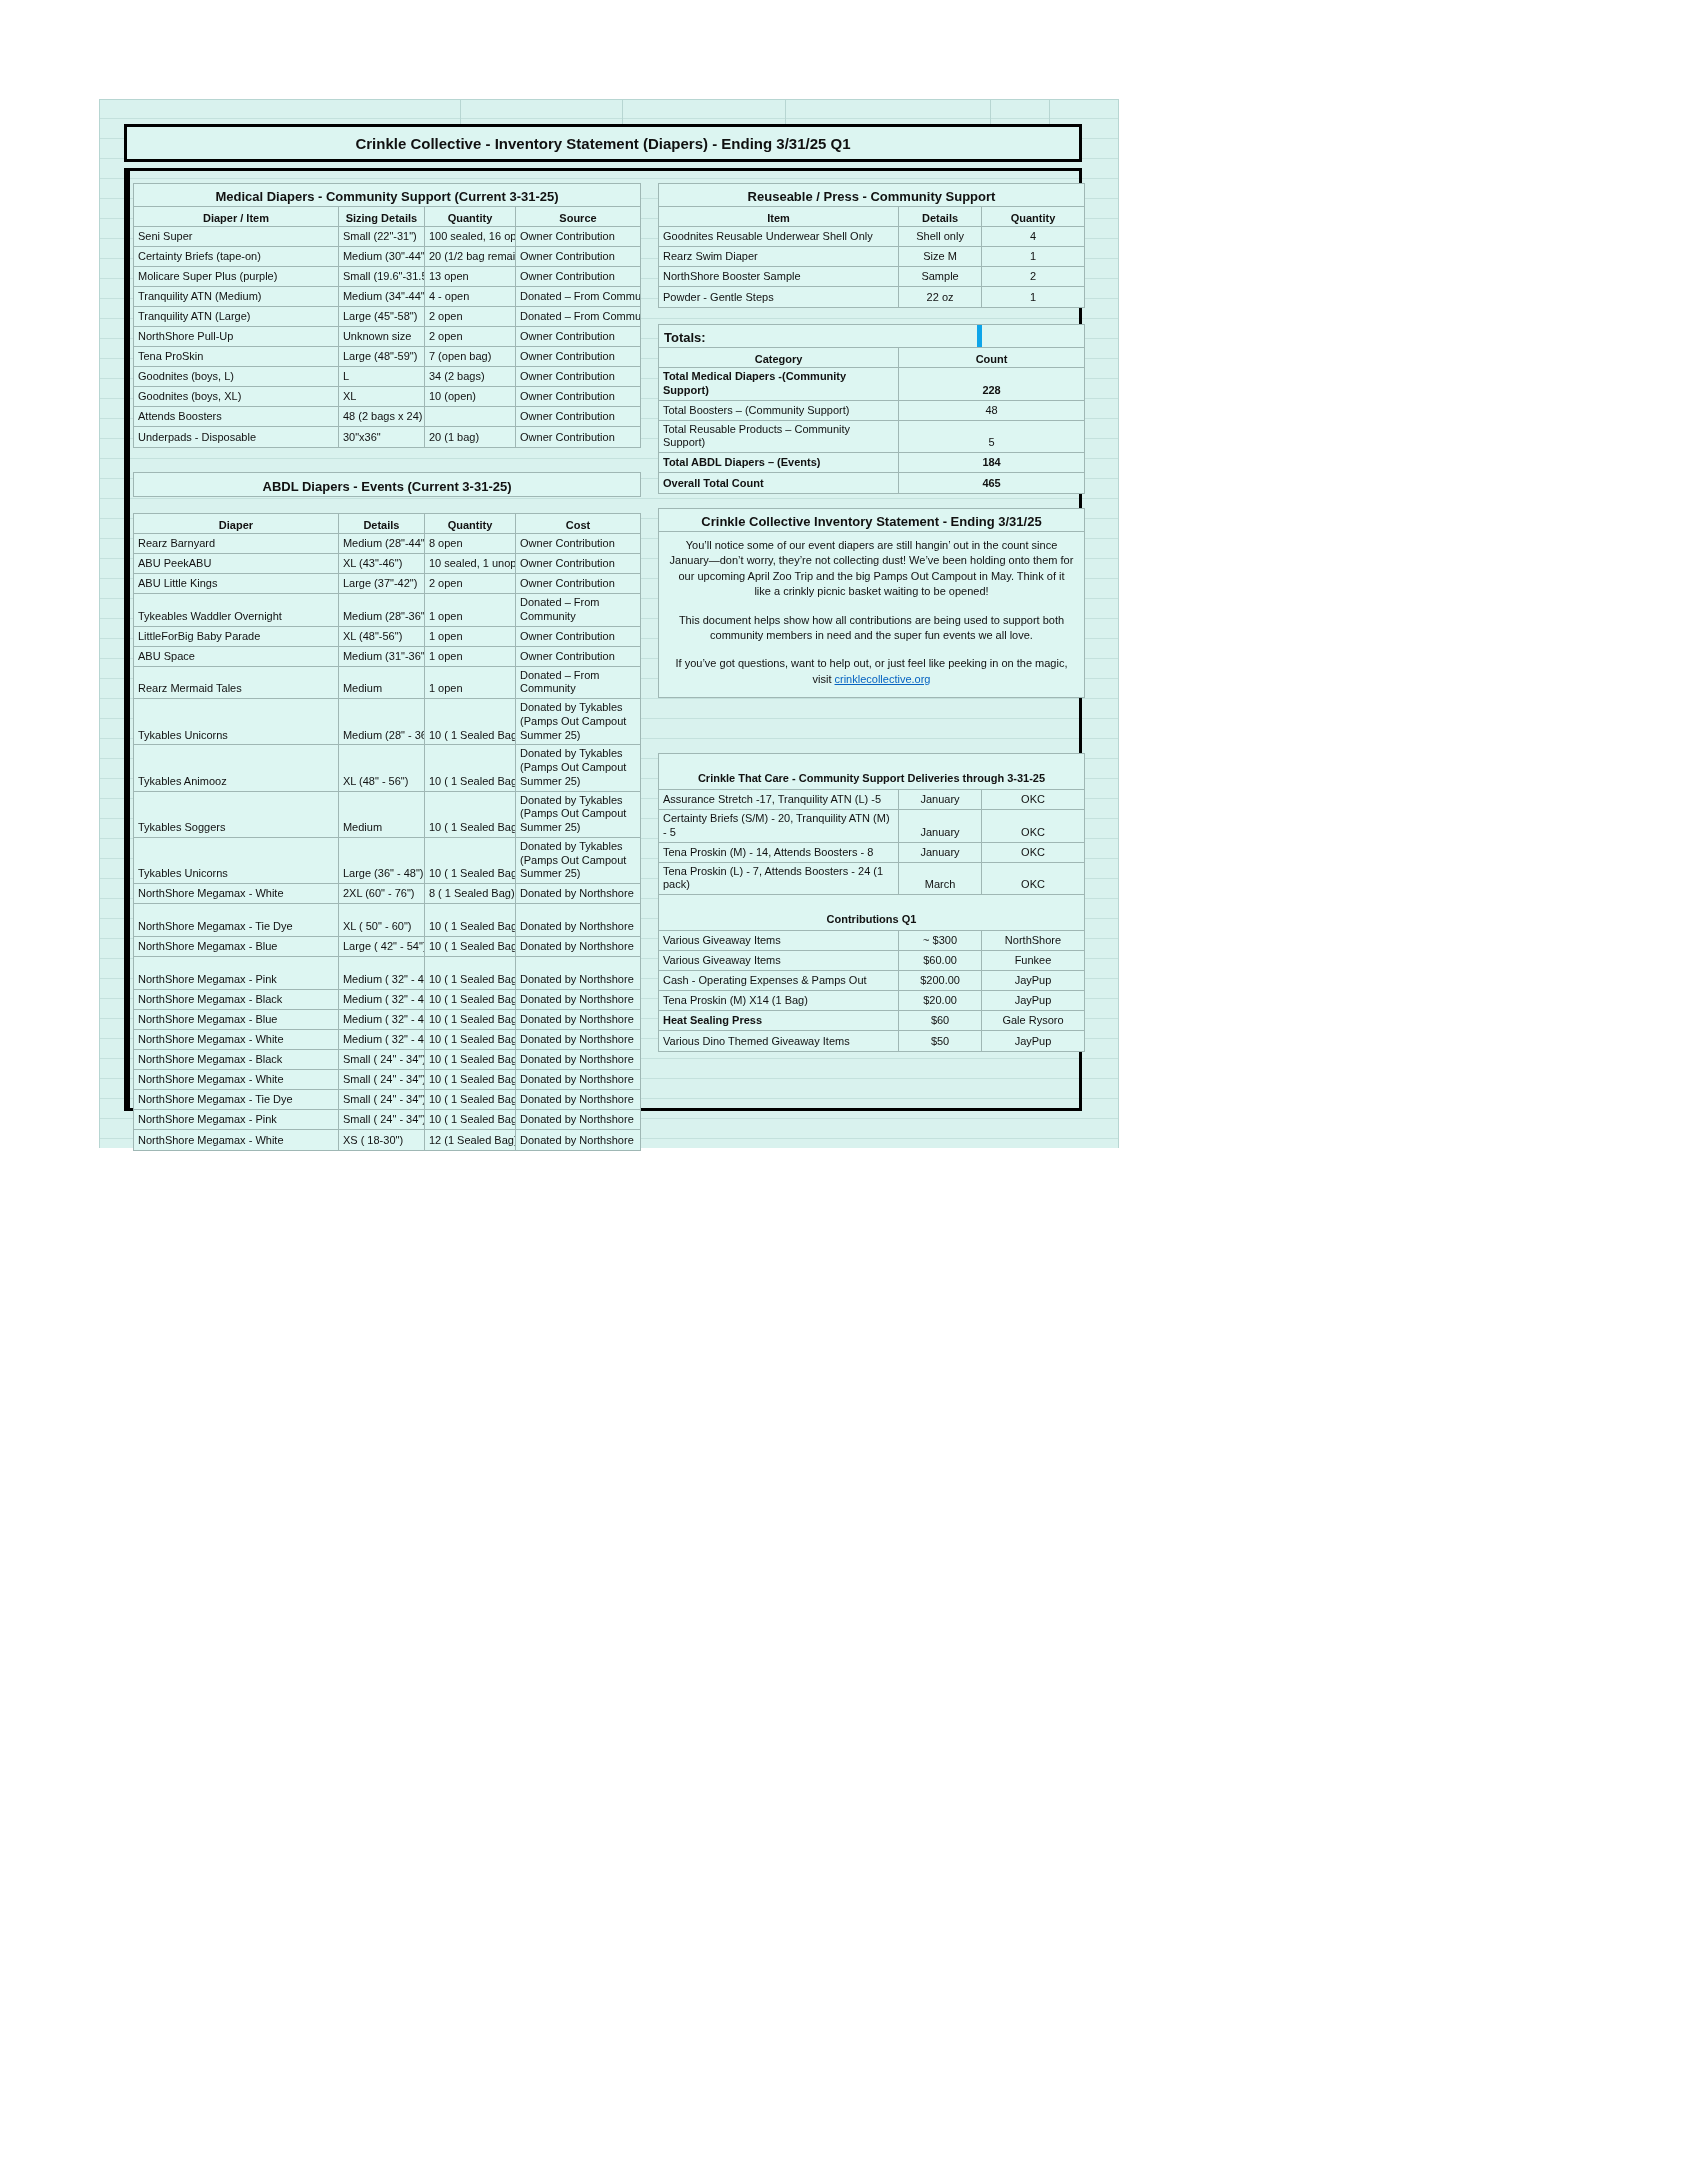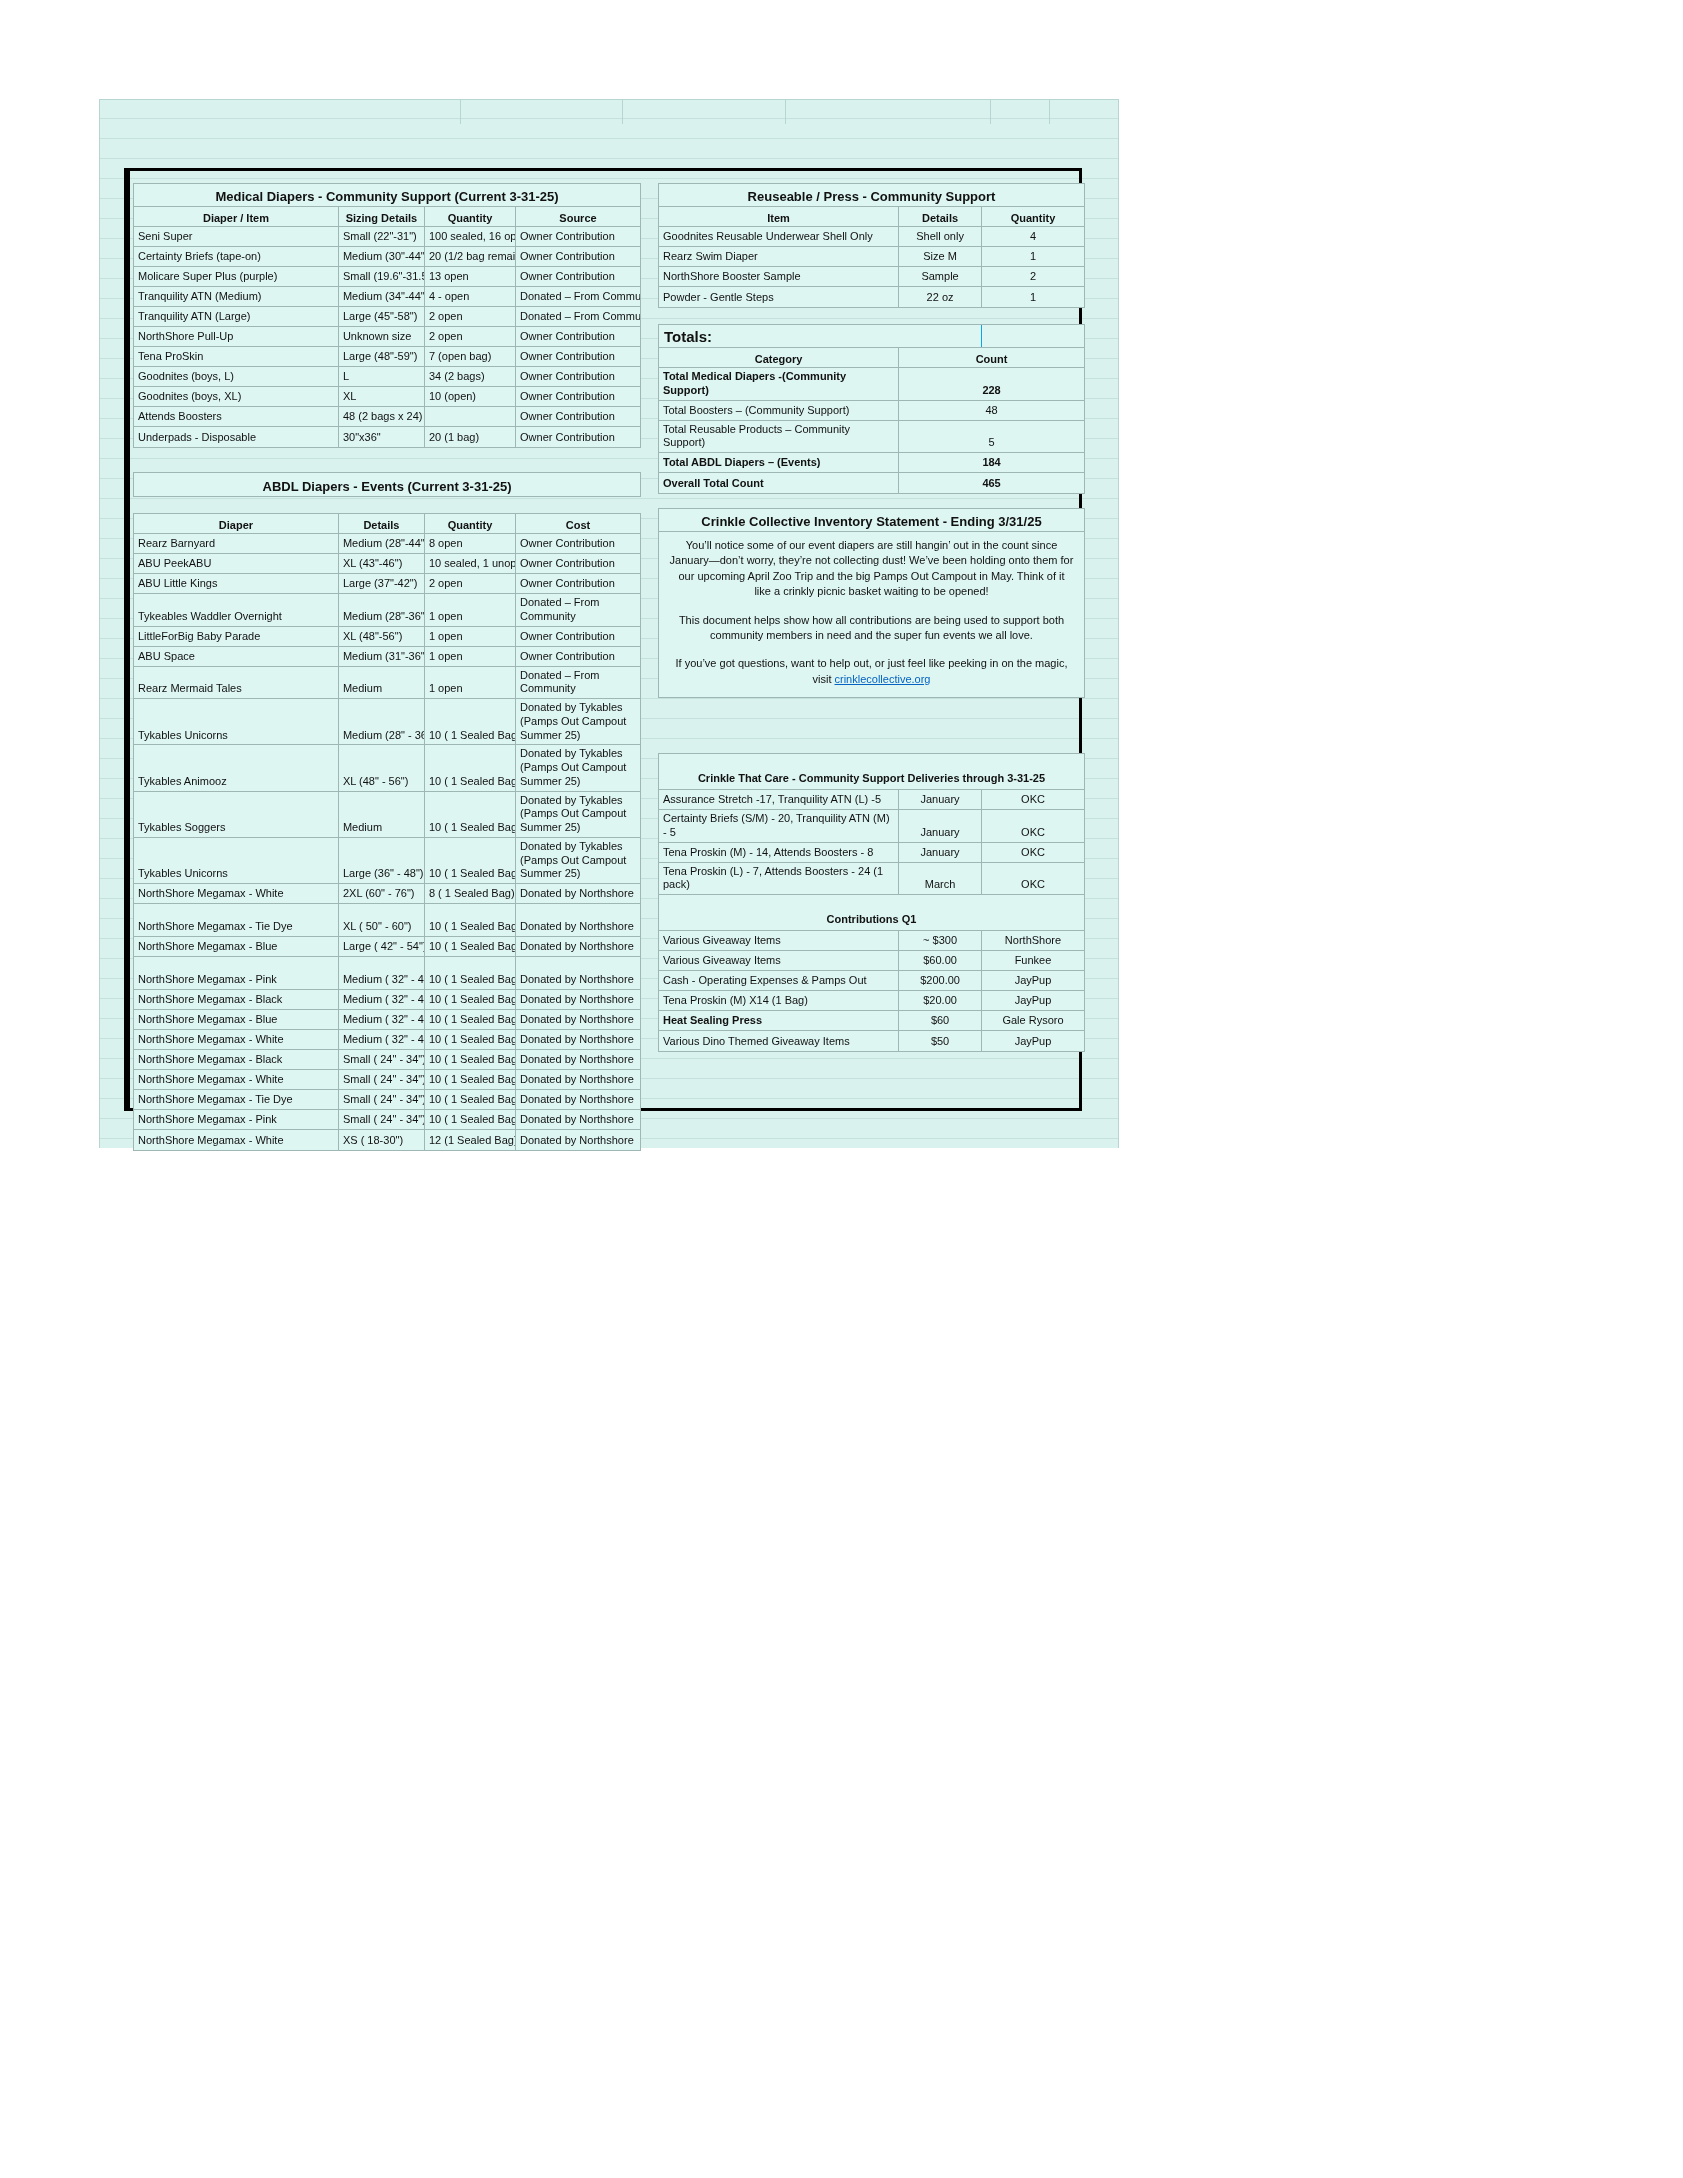--- a/index.html
+++ b/index.html
@@ -95,6 +95,9 @@
 <div class="sheet">
   <div class="top-strip"></div>
 
+  <div class="title-box">
+    <span>Crinkle Collective - Inventory Statement (Diapers) - Ending 3/31/25 Q1</span>
+  </div>
 
   <div class="main-box">
 

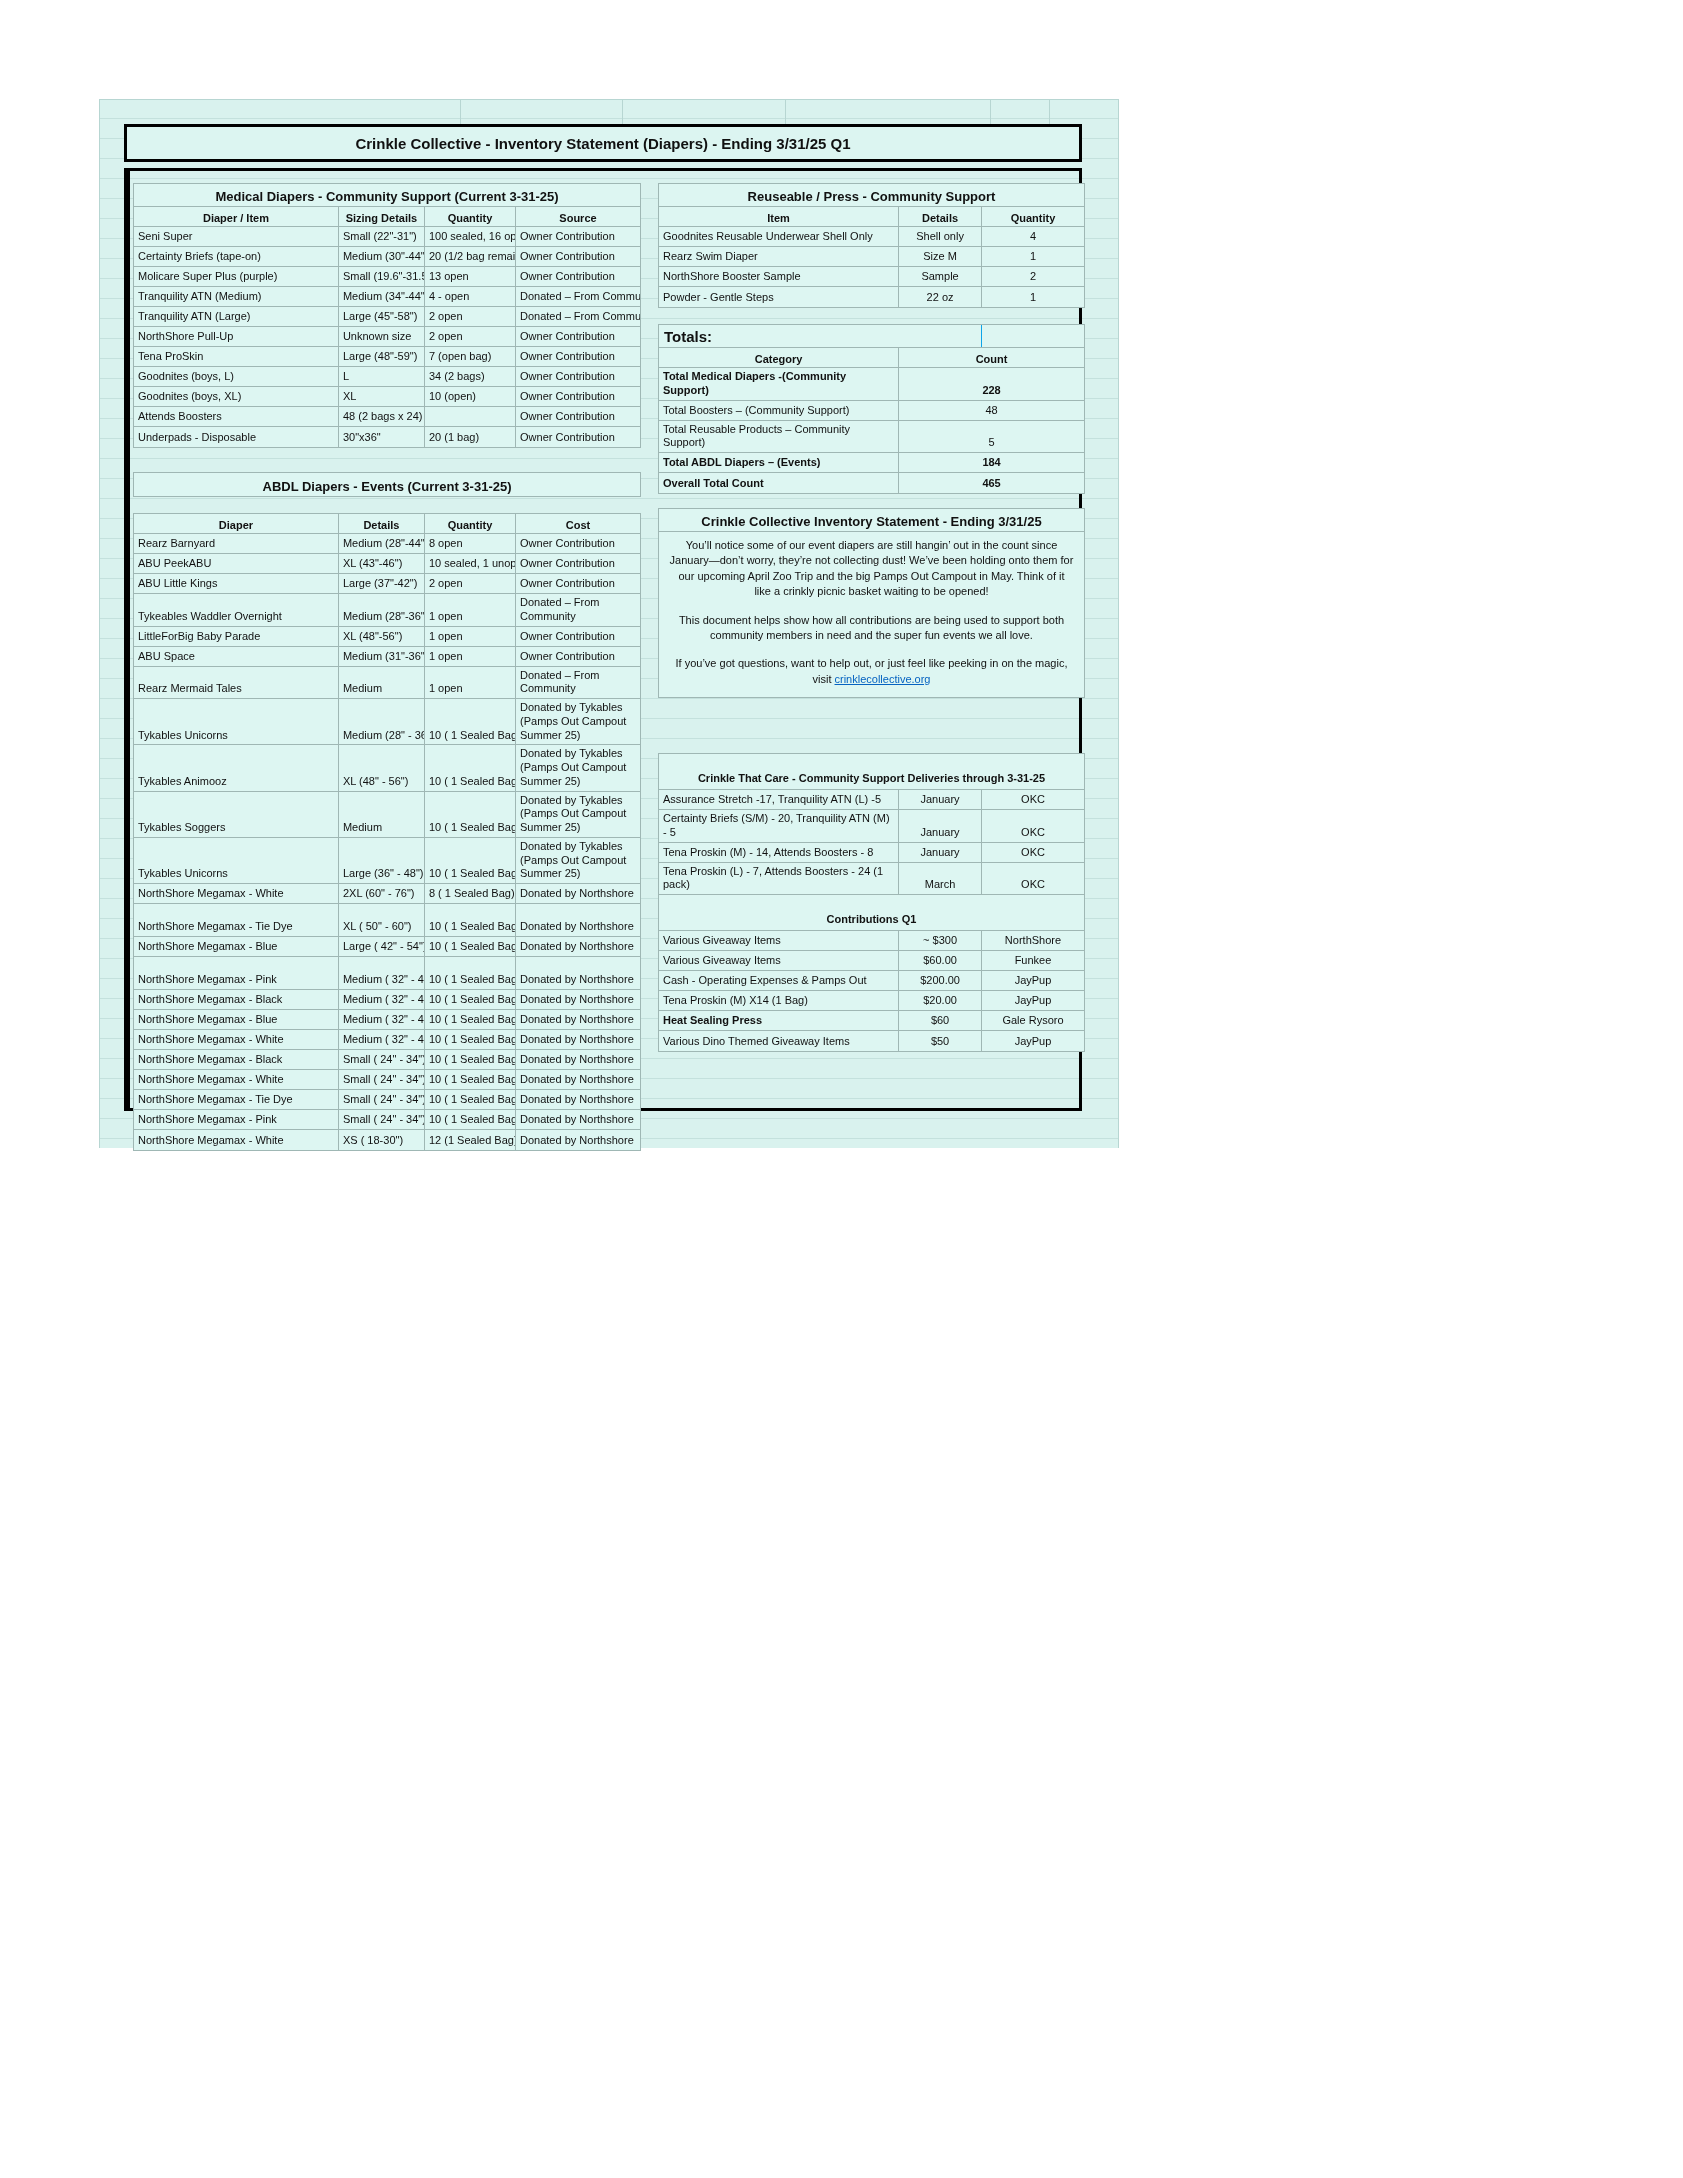--- a/index.html
+++ b/index.html
@@ -73,8 +73,8 @@
   .clip .td.wrapcol{white-space:normal;overflow:visible;}
   .totals-row{display:flex;min-height:22px;border-bottom:1px solid #9fb7b4;}
   .totals-label{
-    width:76%;font-size:15px;font-weight:bold;display:flex;align-items:flex-end;
-    padding:2px 5px;box-sizing:border-box;border-right:1px solid #0ea5e9;
+    width:76%;font-size:13px;font-weight:bold;display:flex;align-items:flex-end;
+    padding:2px 5px;box-sizing:border-box;border-right:5px solid #0ea5e9;
   }
   .totals-spacer{width:24%;}
   .section-title{

